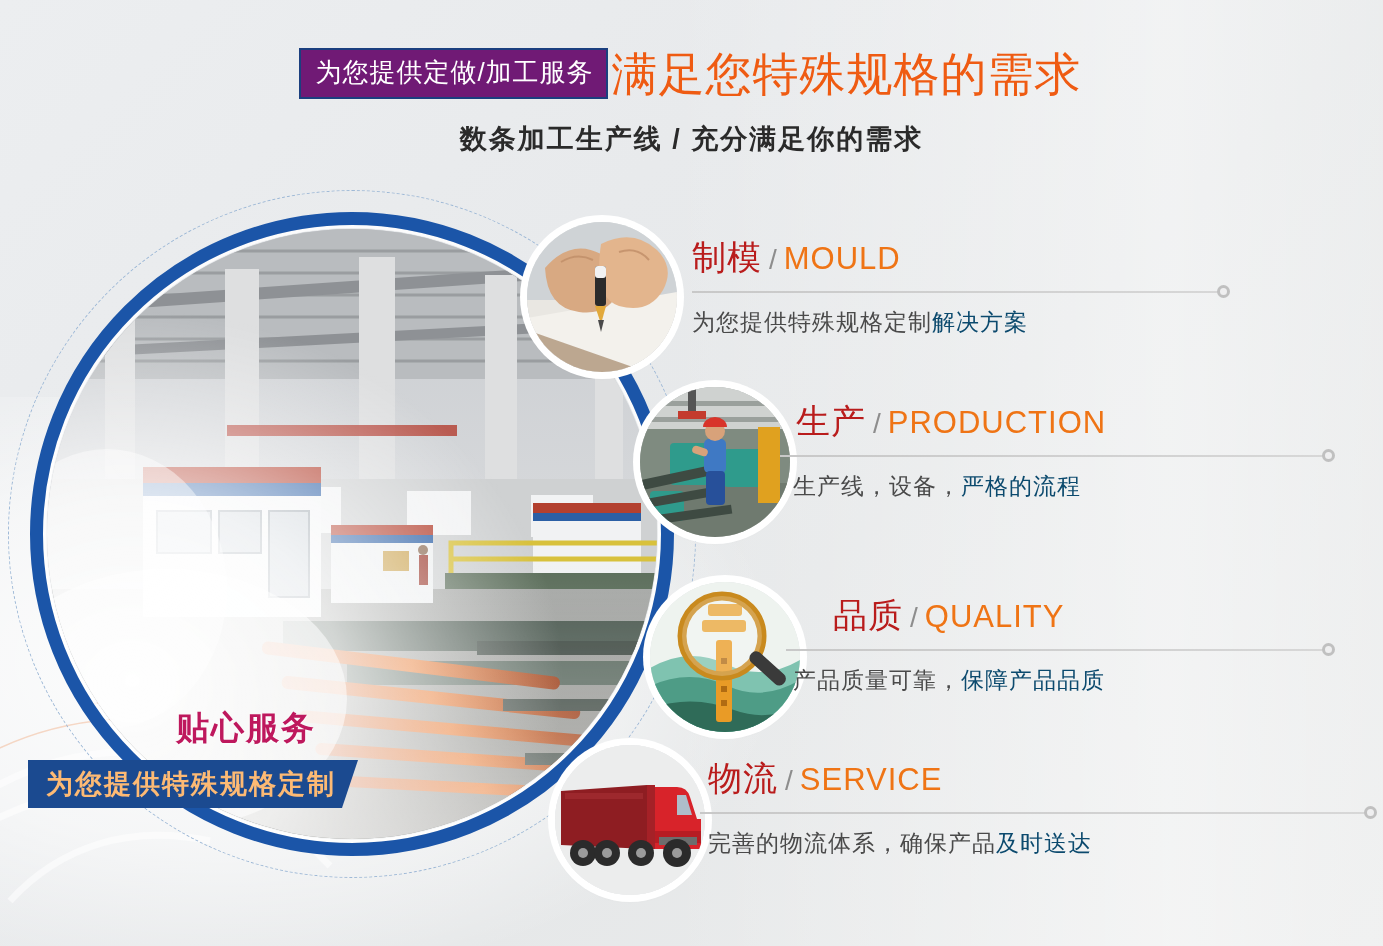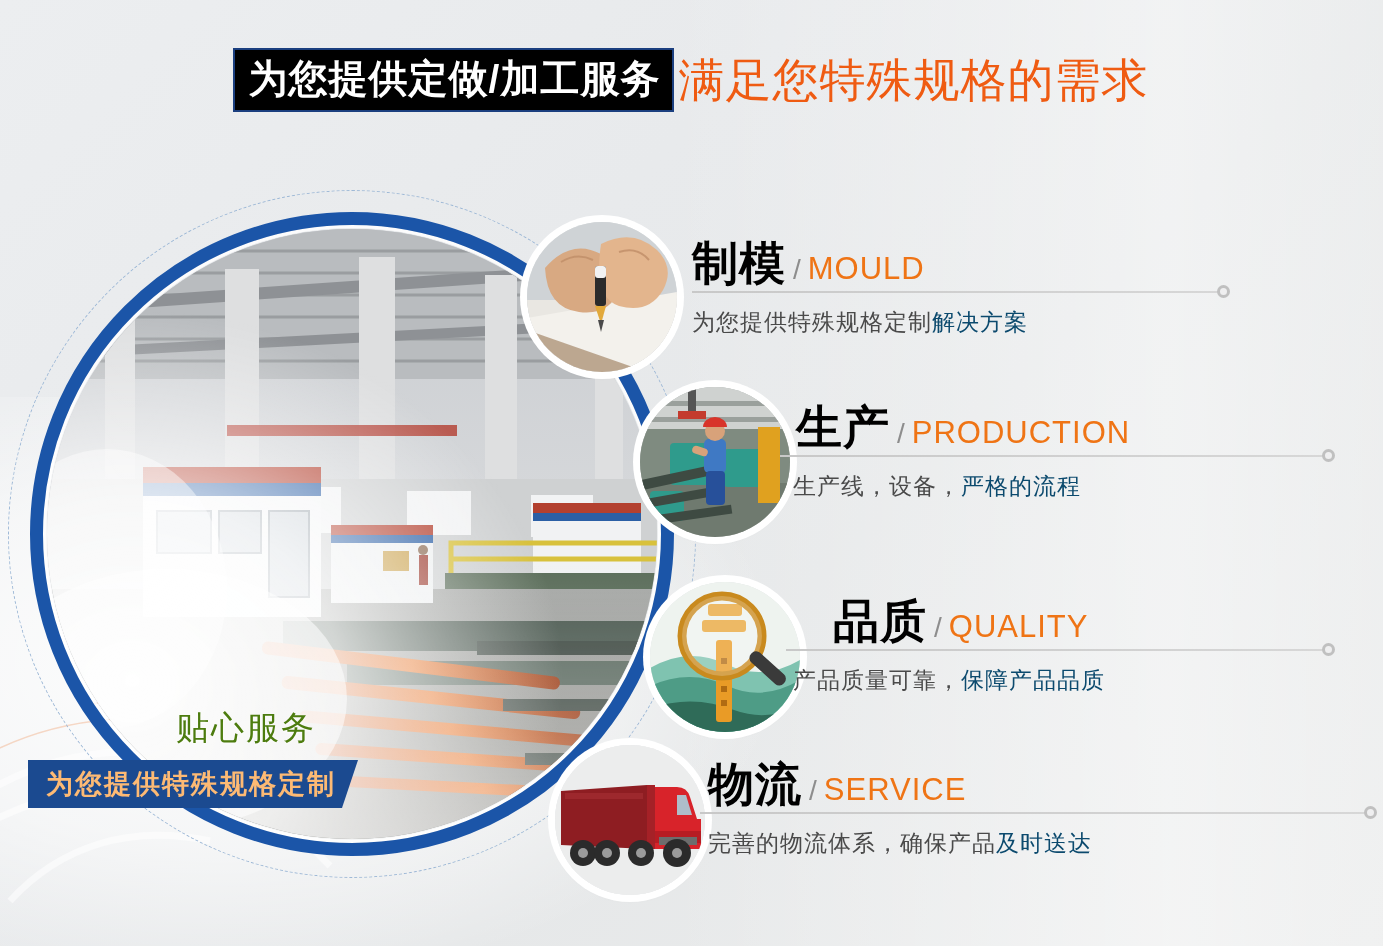--- a/index.html
+++ b/index.html
@@ -24,7 +24,7 @@
   .header{position:absolute;left:0;top:50px;width:100%;text-align:center;}
   .head-row{display:inline-flex;align-items:center;justify-content:center;white-space:nowrap;}
   .head-badge{
-    background:#000000;color:#ffffff;font-weight:bold;font-size:39px;line-height:1;
+    background:#701a75;color:#ffffff;font-weight:normal;font-size:26px;line-height:1;
     padding:9px 12px 12px 14px;letter-spacing:1px;
     box-shadow:0 0 0 2px #1b3f7f;
   }

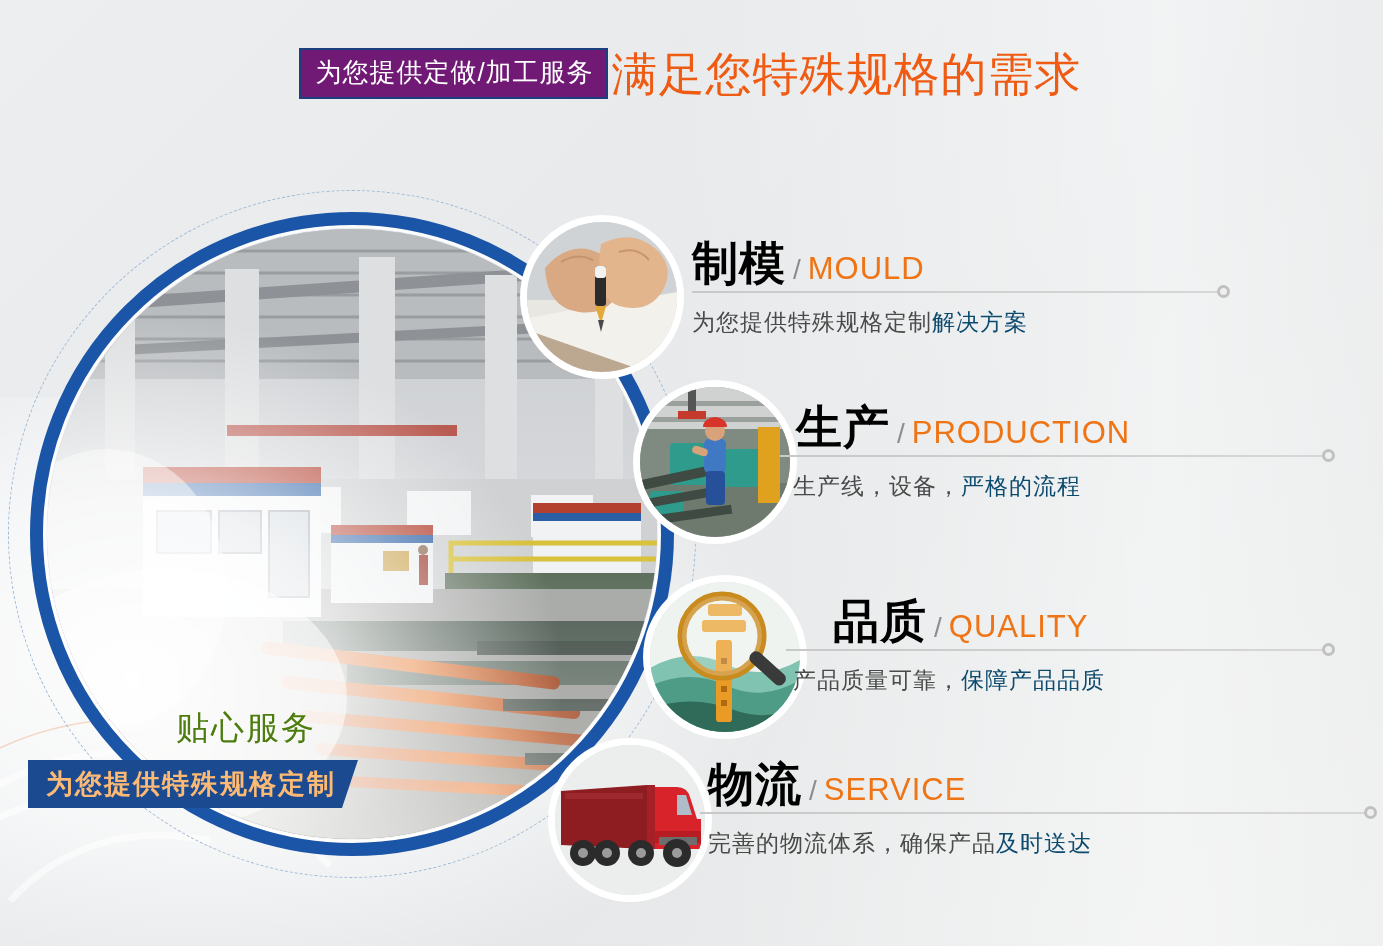--- a/index.html
+++ b/index.html
@@ -103,6 +103,7 @@
       <span class="head-badge">为您提供定做/加工服务</span>
       <span class="head-orange">满足您特殊规格的需求</span>
     </div>
+    <div class="subhead">数条加工生产线 / 充分满足你的需求</div>
   </div>
 
   <div class="circle-wrap">

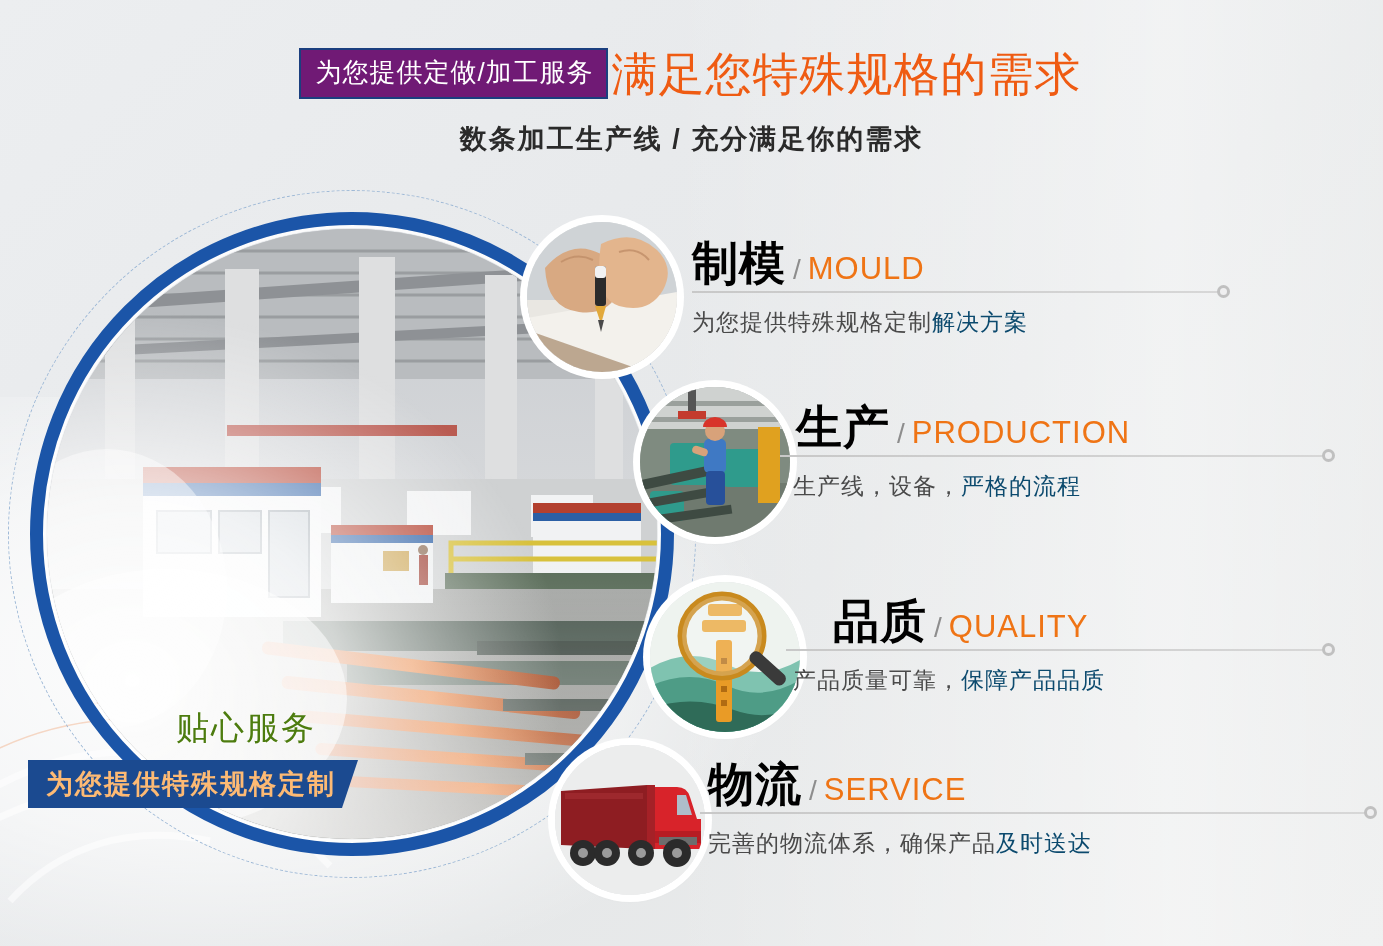--- a/index.html
+++ b/index.html
@@ -66,7 +66,7 @@
   .thumb svg{position:absolute;left:0;top:0;width:150px;height:150px;}
   .itxt{position:absolute;}
   .ttl{white-space:nowrap;line-height:1;}
-  .ttl .cn{color:#000000;font-weight:bold;font-size:46px;letter-spacing:1px;}
+  .ttl .cn{color:#b91c1c;font-weight:normal;font-size:34px;letter-spacing:1px;}
   .ttl .sl{color:#8d8d8d;font-size:28px;margin:0 7px;}
   .ttl .en{color:#ef7415;font-size:31px;letter-spacing:1px;}
   .rule{position:absolute;height:2px;background:linear-gradient(90deg,#c8c8c8,#d7d7d7);}

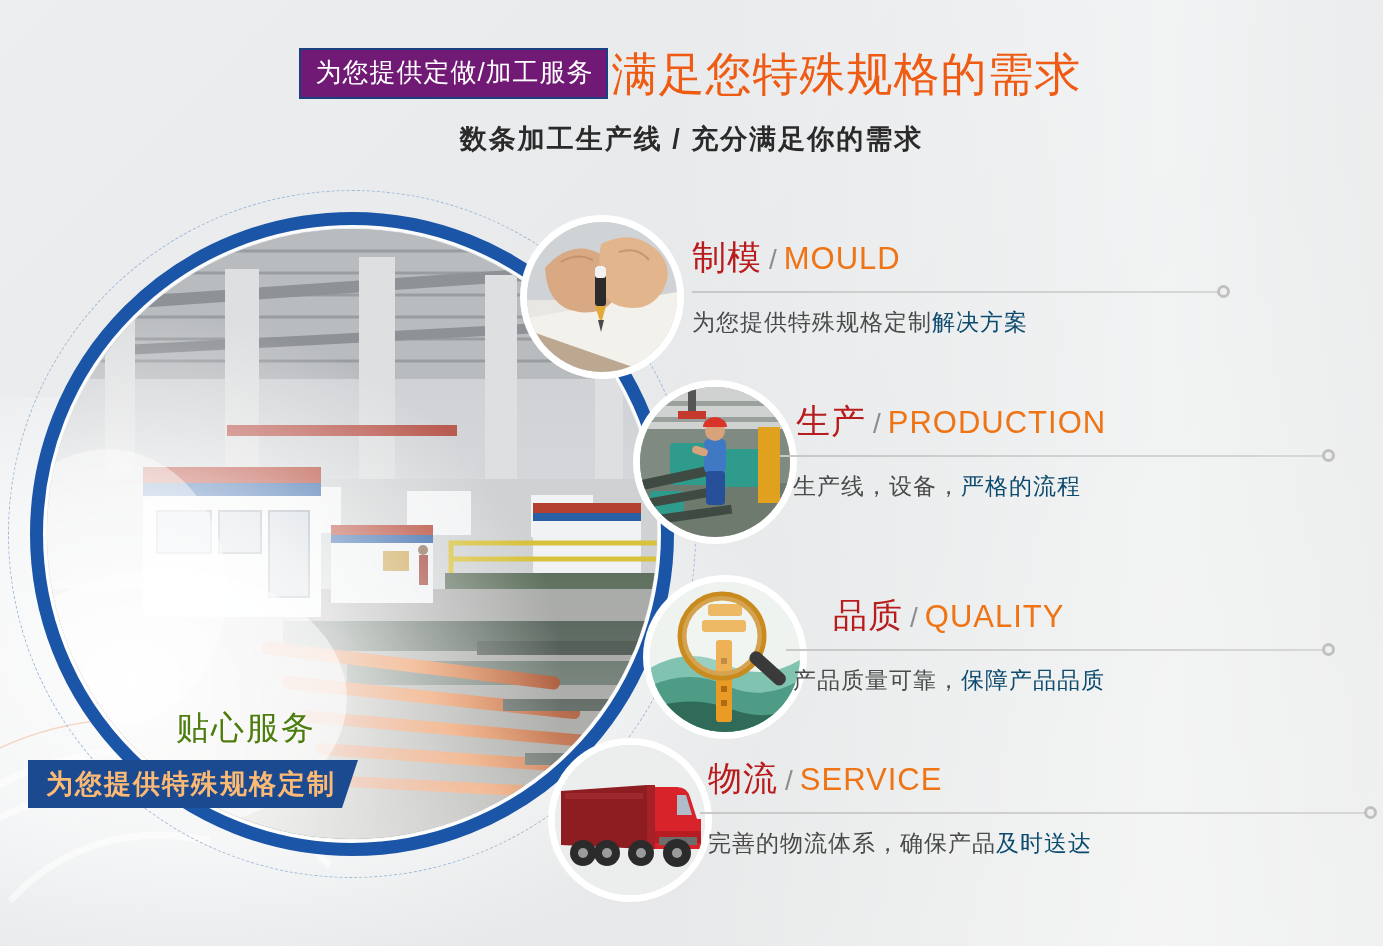--- a/index.html
+++ b/index.html
@@ -49,7 +49,7 @@
       linear-gradient(180deg,rgba(255,255,255,0) 55%,rgba(255,255,255,.25) 82%,rgba(255,255,255,.55) 100%);}
 
   
-  .svc-title{position:absolute;left:176px;top:706px;color:#4d7c0f;font-weight:normal;
+  .svc-title{position:absolute;left:176px;top:706px;color:#be185d;font-weight:bold;
     font-size:33px;letter-spacing:2px;text-shadow:0 1px 3px rgba(255,255,255,.9);}
   .svc-banner{position:absolute;left:28px;top:760px;height:48px;
     background:#1b4a90;color:#fdba74;font-weight:bold;font-size:27px;letter-spacing:2px;

